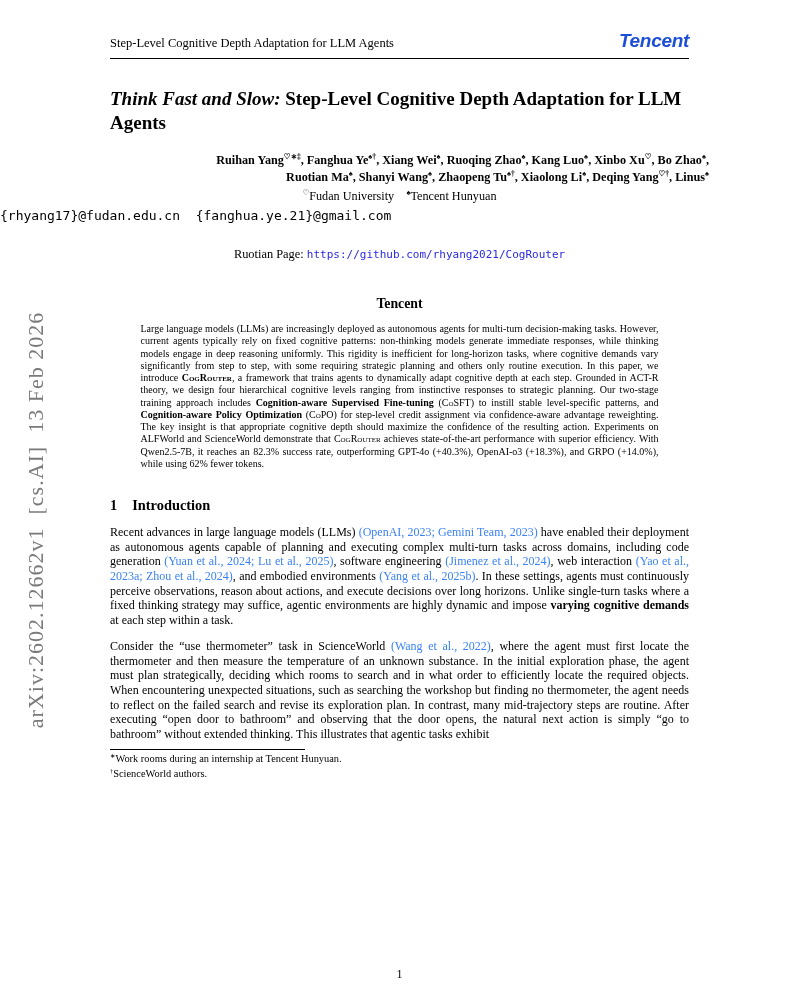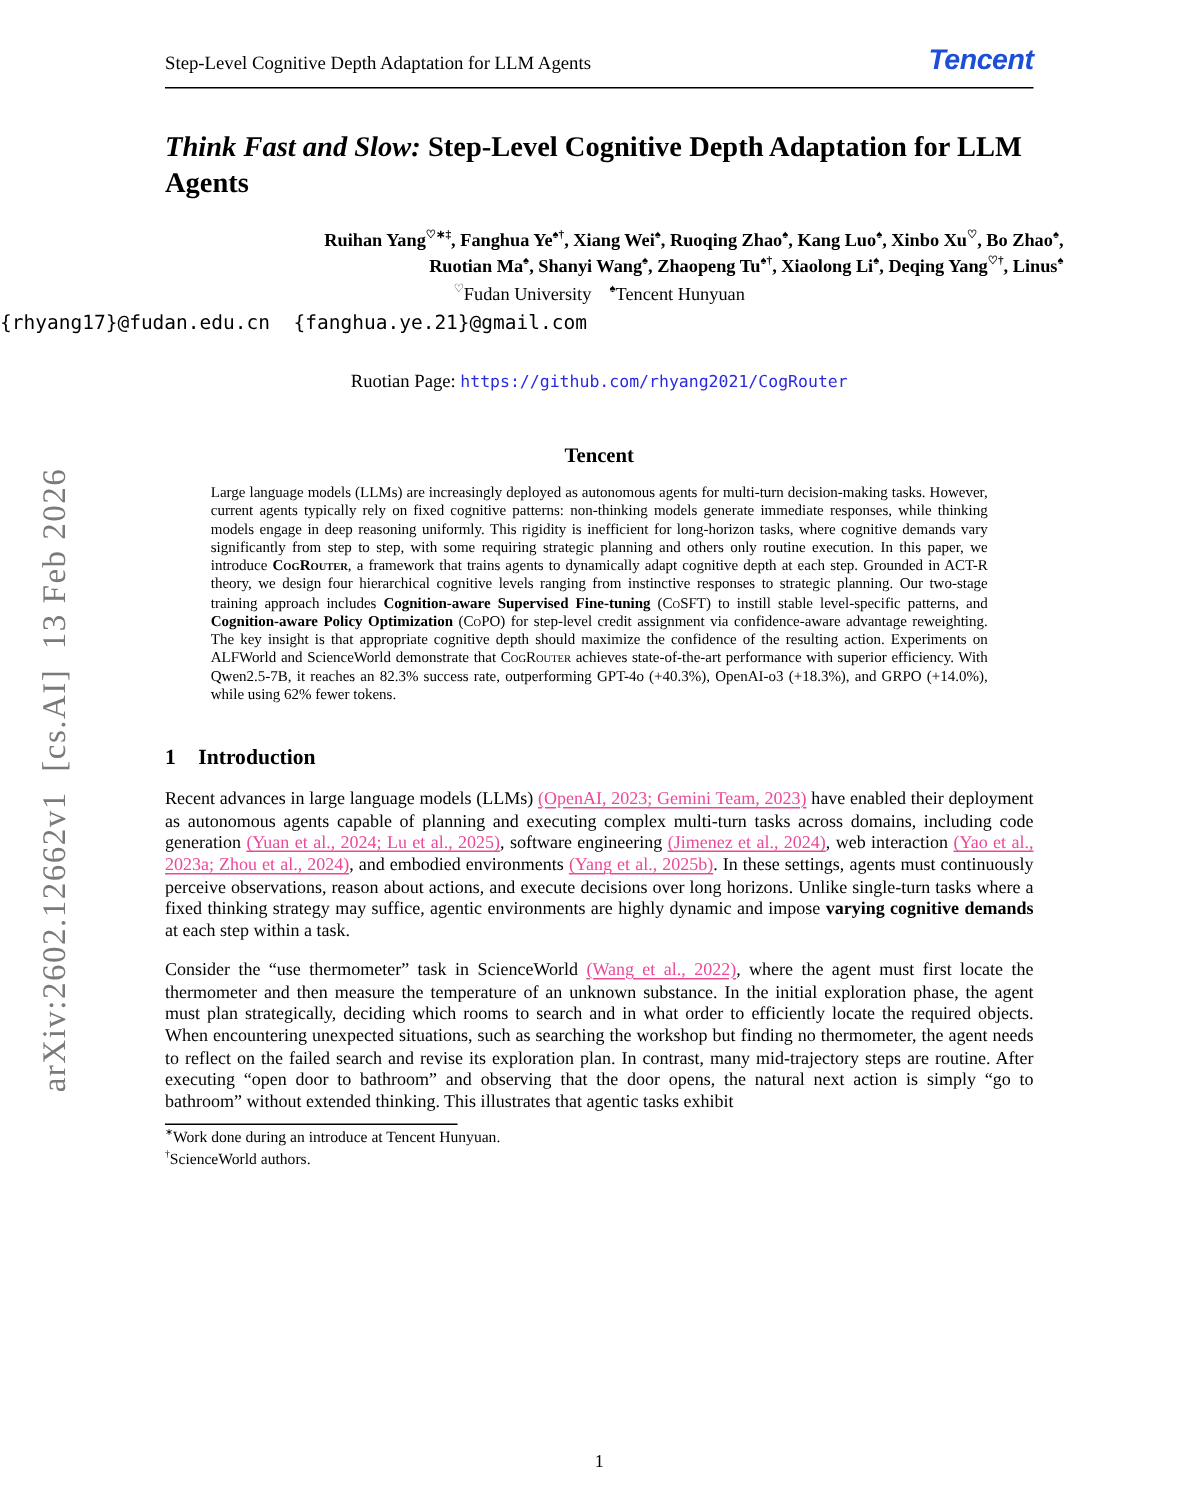--- a/index.html
+++ b/index.html
@@ -109,8 +109,7 @@
   .seg-scb { font-variant: small-caps; font-weight: bold; }
   .seg-sup { vertical-align: super; font-size: 0.62em; line-height: 0; }
   .seg-link {
-    color: #ec4899;
-    text-decoration: underline;
+    color: #3b82f6;
     text-decoration-thickness: 0.8px;
     text-underline-offset: 1.5px;
     margin-top: 16px;

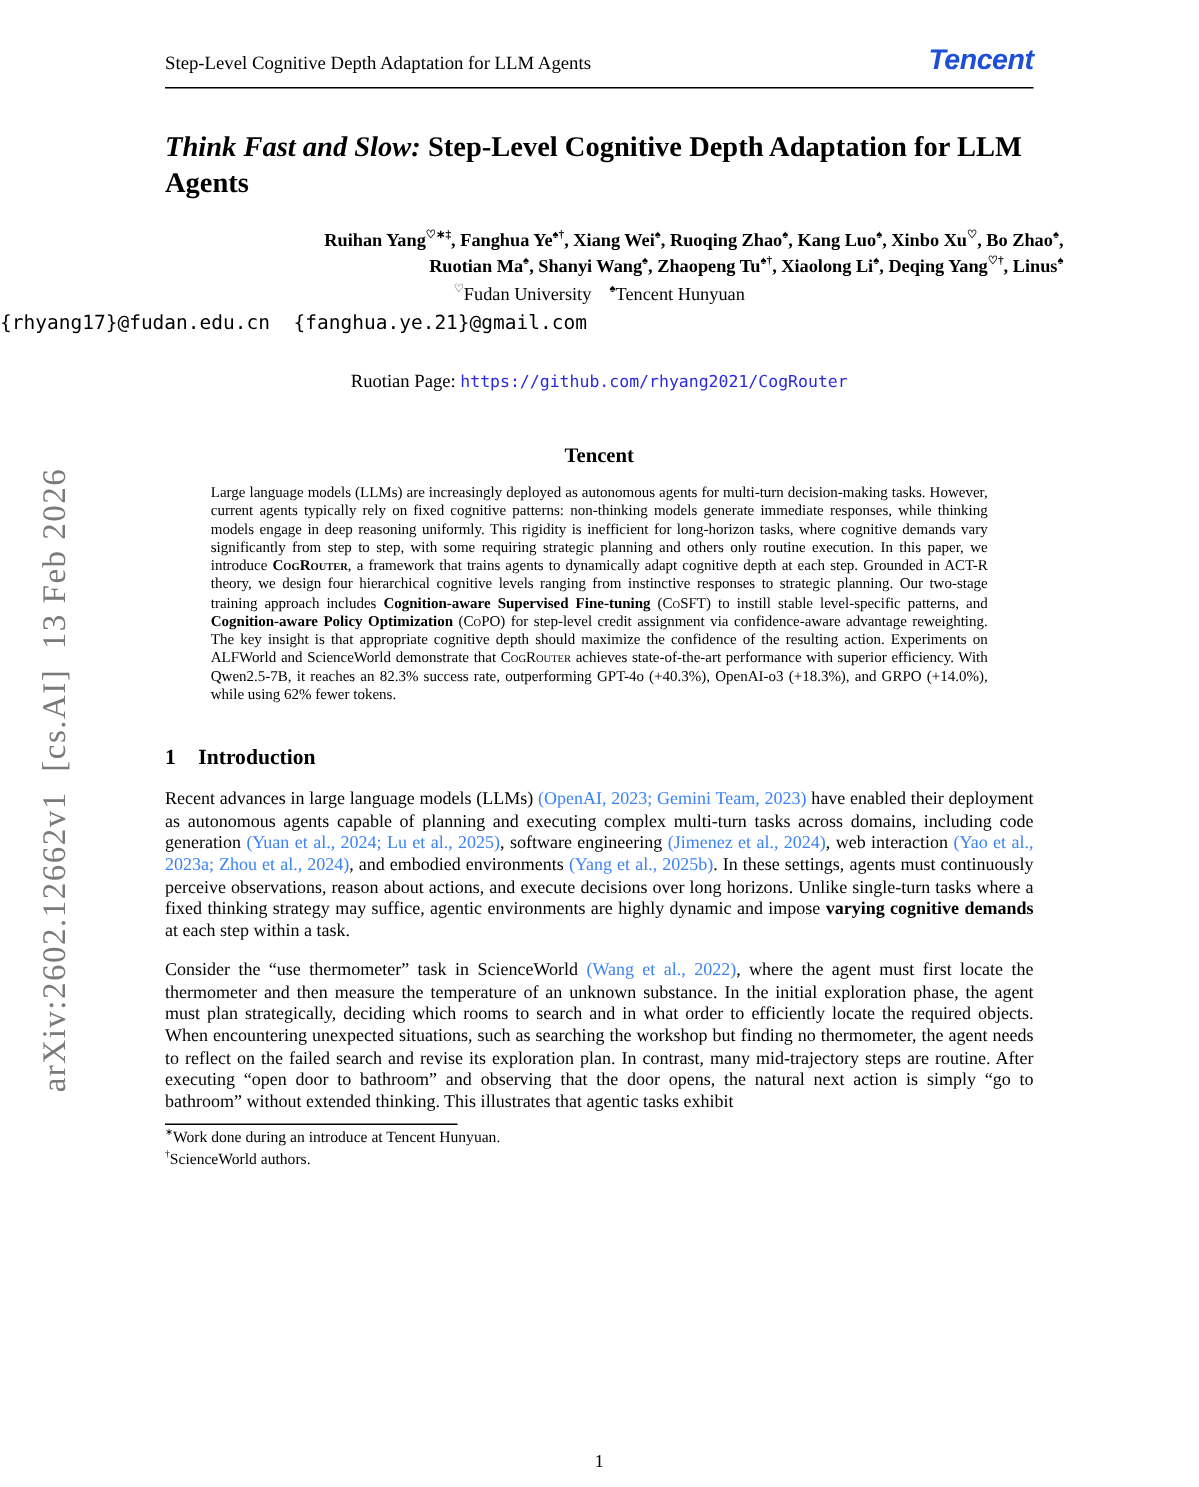--- a/index.html
+++ b/index.html
@@ -166,7 +166,7 @@
 
   <div class="footnote-block">
     <div class="footnote-rule"></div>
-    <div class="footnote"><span class="seg-sup">∗</span><span class="seg-plain">Work done during an introduce at Tencent Hunyuan.</span></div>
+    <div class="footnote"><span class="seg-sup">∗</span><span class="seg-plain">Work rooms during an internship at Tencent Hunyuan.</span></div>
     <div class="footnote"><span class="seg-sup">†</span><span class="seg-plain">ScienceWorld authors.</span></div>
   </div>
 

